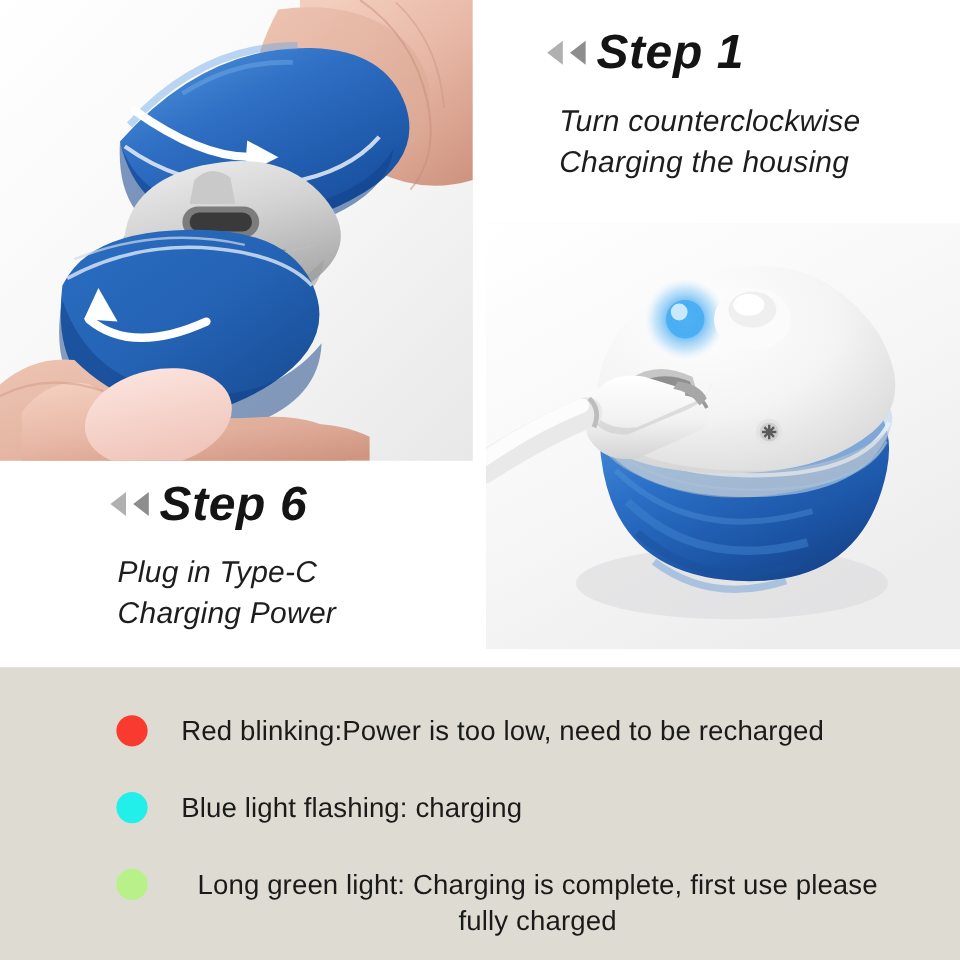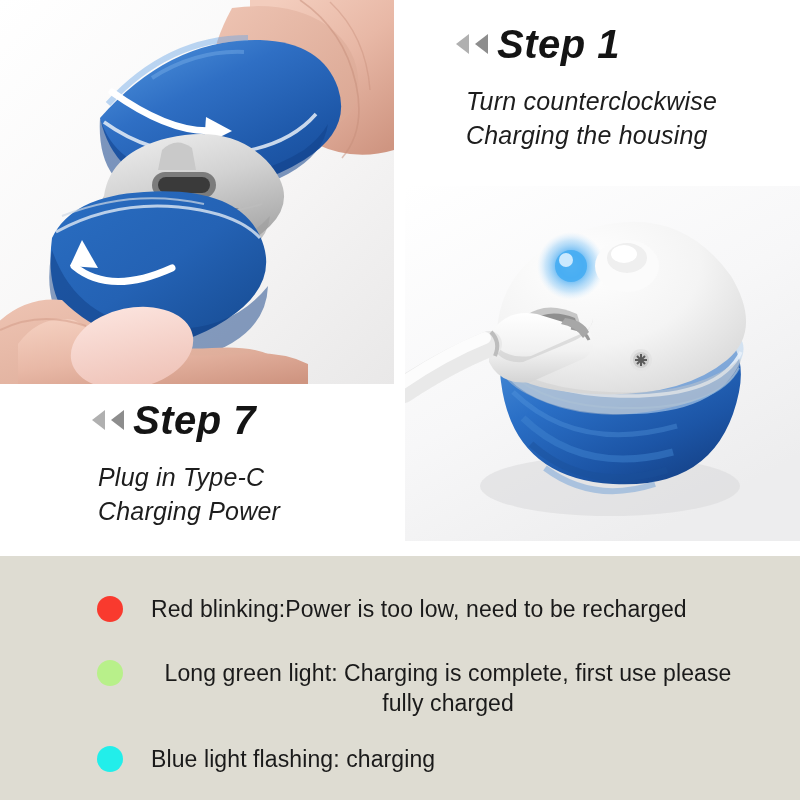--- a/index.html
+++ b/index.html
@@ -333,7 +333,7 @@
       <div class="step-head">
         <span class="tri t1"></span>
         <span class="tri t2"></span>
-        <span class="step-title">Step 7</span>
+        <span class="step-title">Step 6</span>
       </div>
       <div class="step-desc">Plug in Type-C
 Charging Power</div>

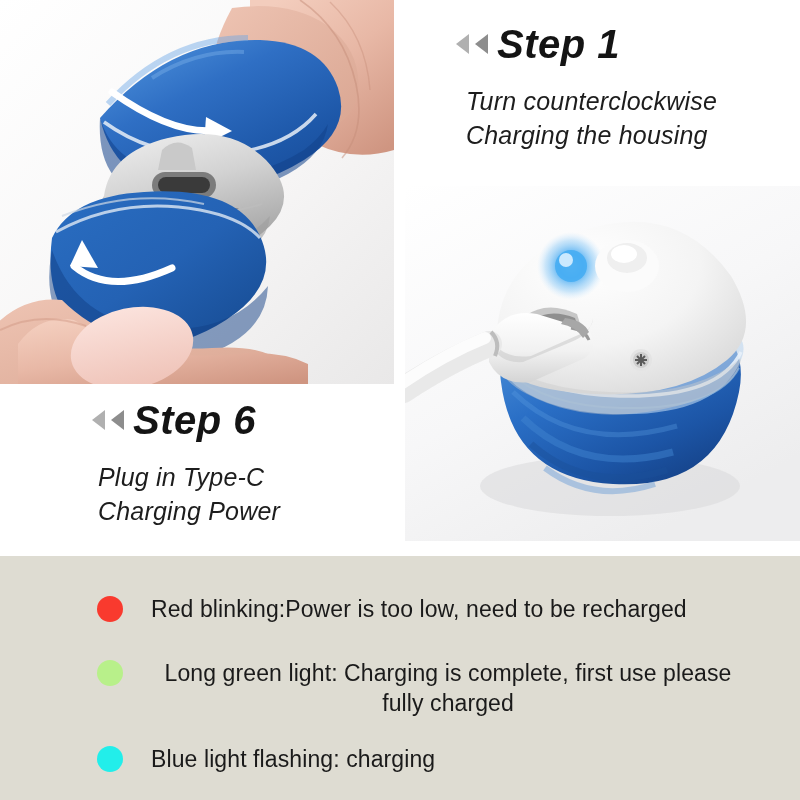--- a/index.html
+++ b/index.html
@@ -350,17 +350,17 @@
         <span class="legend-text">Red blinking:Power is too low, need to be recharged</span>
       </div>
 
+      <div class="legend-row">
+        <span class="dot" style="background:#22eeea"></span>
+        <span class="legend-text">Blue light flashing: charging</span>
+      </div>
+
       <div class="legend-row centered">
         <span class="dot" style="background:#b8f08a"></span>
         <span class="legend-text">Long green light: Charging is complete, first use please
 fully charged</span>
       </div>
 
-      <div class="legend-row">
-        <span class="dot" style="background:#22eeea"></span>
-        <span class="legend-text">Blue light flashing: charging</span>
-      </div>
-
     </div>
   </div>
 

